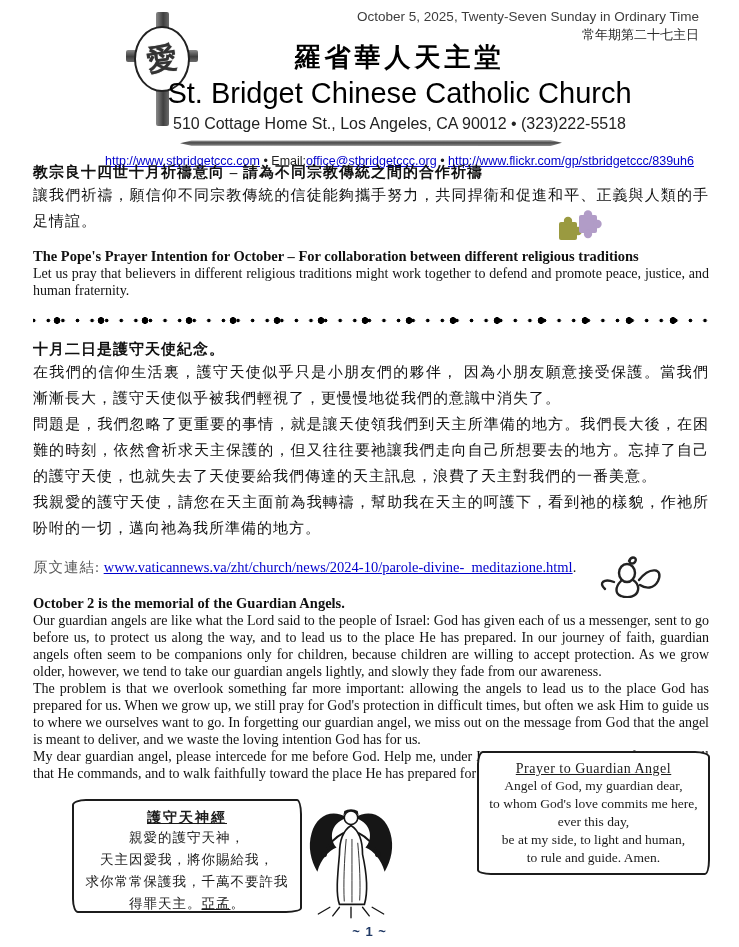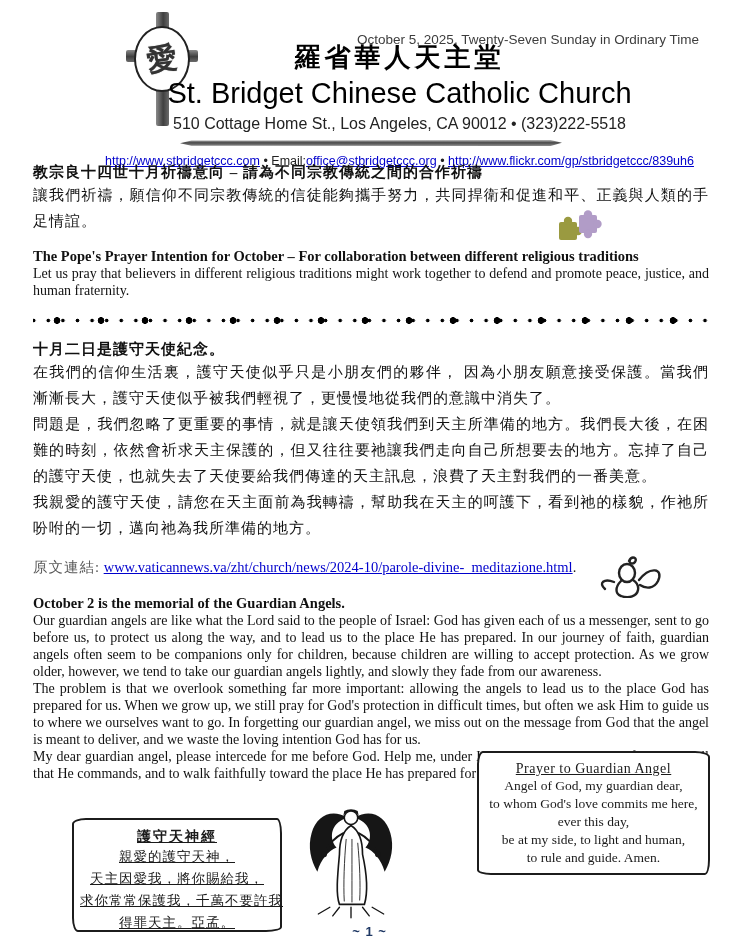--- a/index.html
+++ b/index.html
@@ -10,7 +10,7 @@
   }
   
   .date-block { position:absolute; top:8px; right:40px; text-align:right;
-    font-family:"Liberation Sans", sans-serif; color:#3d3d3d; font-size:13.5px; line-height:18px;margin-top:23px; }
+    font-family:"Liberation Sans", sans-serif; color:#3d3d3d; font-size:13.5px; line-height:18px; }
   .date-zh { font-family:"Liberation Serif", serif; font-size:13px; color:#2b2b2b; }
 
   .logo { position:absolute; left:116px; top:12px; width:92px; height:116px; }

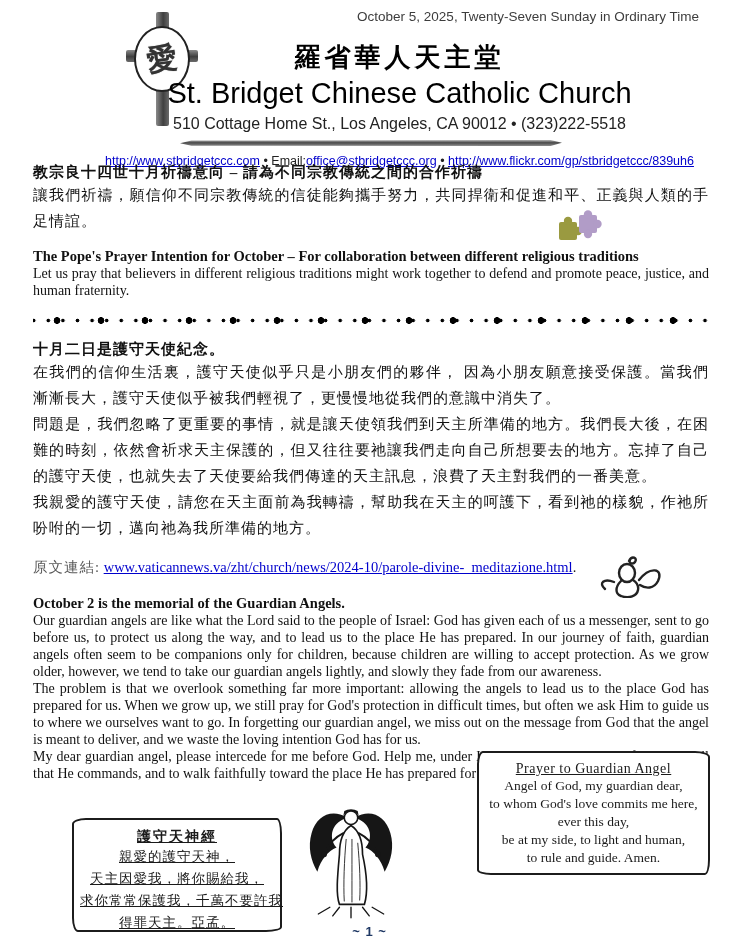--- a/index.html
+++ b/index.html
@@ -82,6 +82,7 @@
 
 <div class="date-block">
   <div>October 5, 2025, Twenty-Seven Sunday in Ordinary Time</div>
+  <div class="date-zh">常年期第二十七主日</div>
 </div>
 
 <div class="logo">

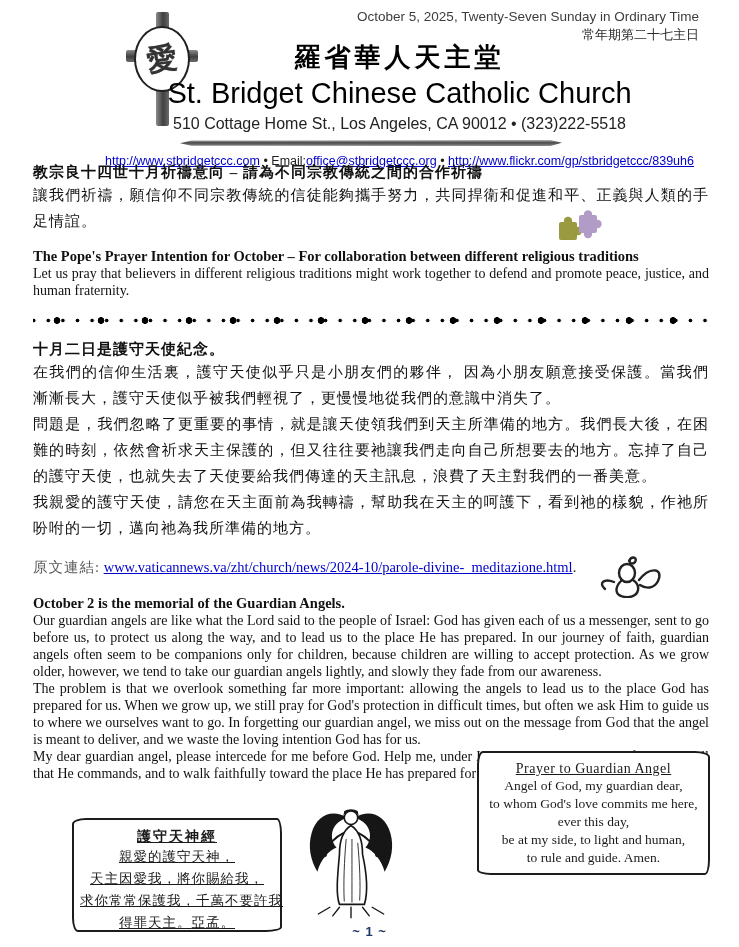--- a/index.html
+++ b/index.html
@@ -62,8 +62,8 @@
   
   .box { position:absolute; border:2px solid #1c1c1c; background:#fff; text-align:center;
     padding:8px 6px 10px 6px; }
-  .box-zh { left:72px; top:818px; width:210px; height:114px;
-    border-radius:14px 5px 16px 6px / 6px 15px 5px 14px;text-decoration:underline; }
+  .box-zh { left:72px; top:799px; width:230px; height:114px;
+    border-radius:14px 5px 16px 6px / 6px 15px 5px 14px; }
   .box-zh .t { font-size:14px; font-weight:bold; letter-spacing:2px; text-decoration:underline; }
   .box-zh .l { font-size:13.5px; line-height:22px; letter-spacing:1px; white-space:nowrap; }
   .box-en { left:477px; top:751px; width:233px; height:124px;

